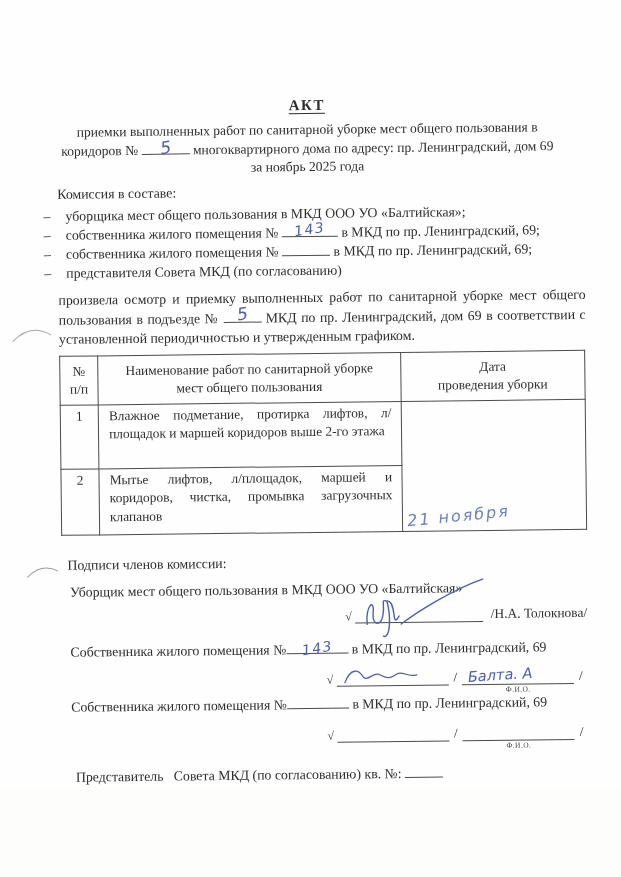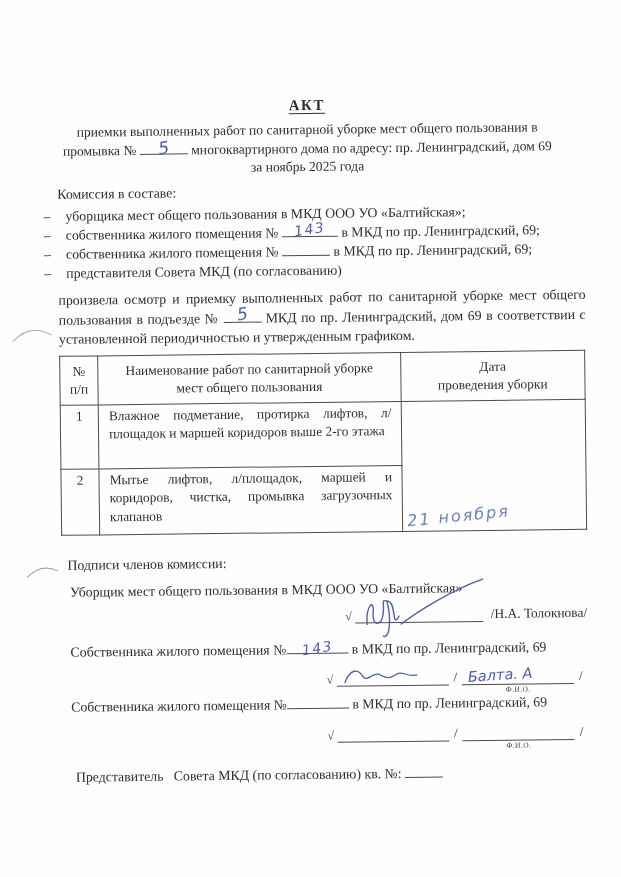--- a/index.html
+++ b/index.html
@@ -90,7 +90,7 @@
     <div class="subtitle">
       <div>приемки выполненных работ по санитарной уборке мест общего пользования в</div>
       <div>
-        <span>промывка №</span>
+        <span>коридоров №</span>
         <span class="blank w48 hw-slot"><span class="hw hw-big">5</span></span>
         <span>многоквартирного дома по адресу: пр. Ленинградский, дом 69</span>
       </div>

